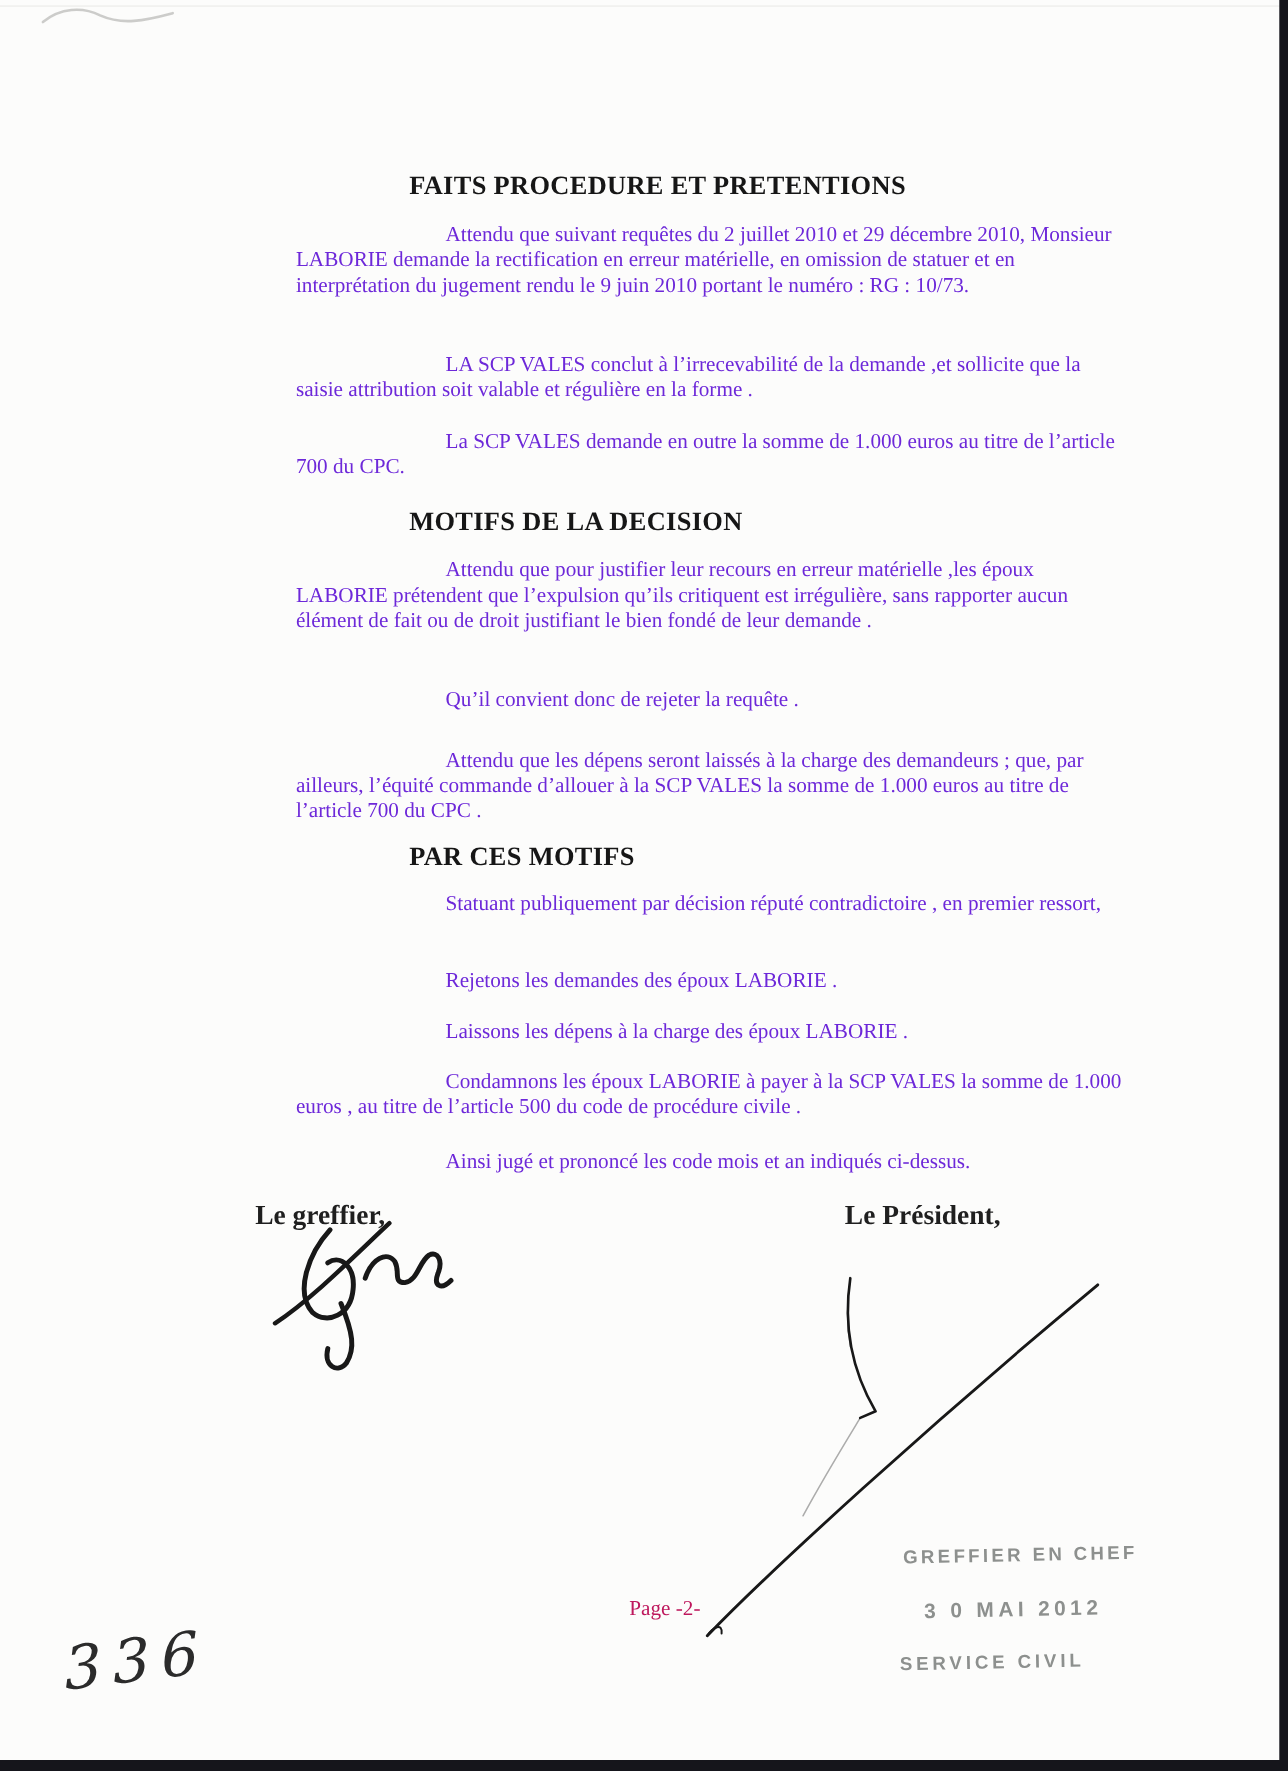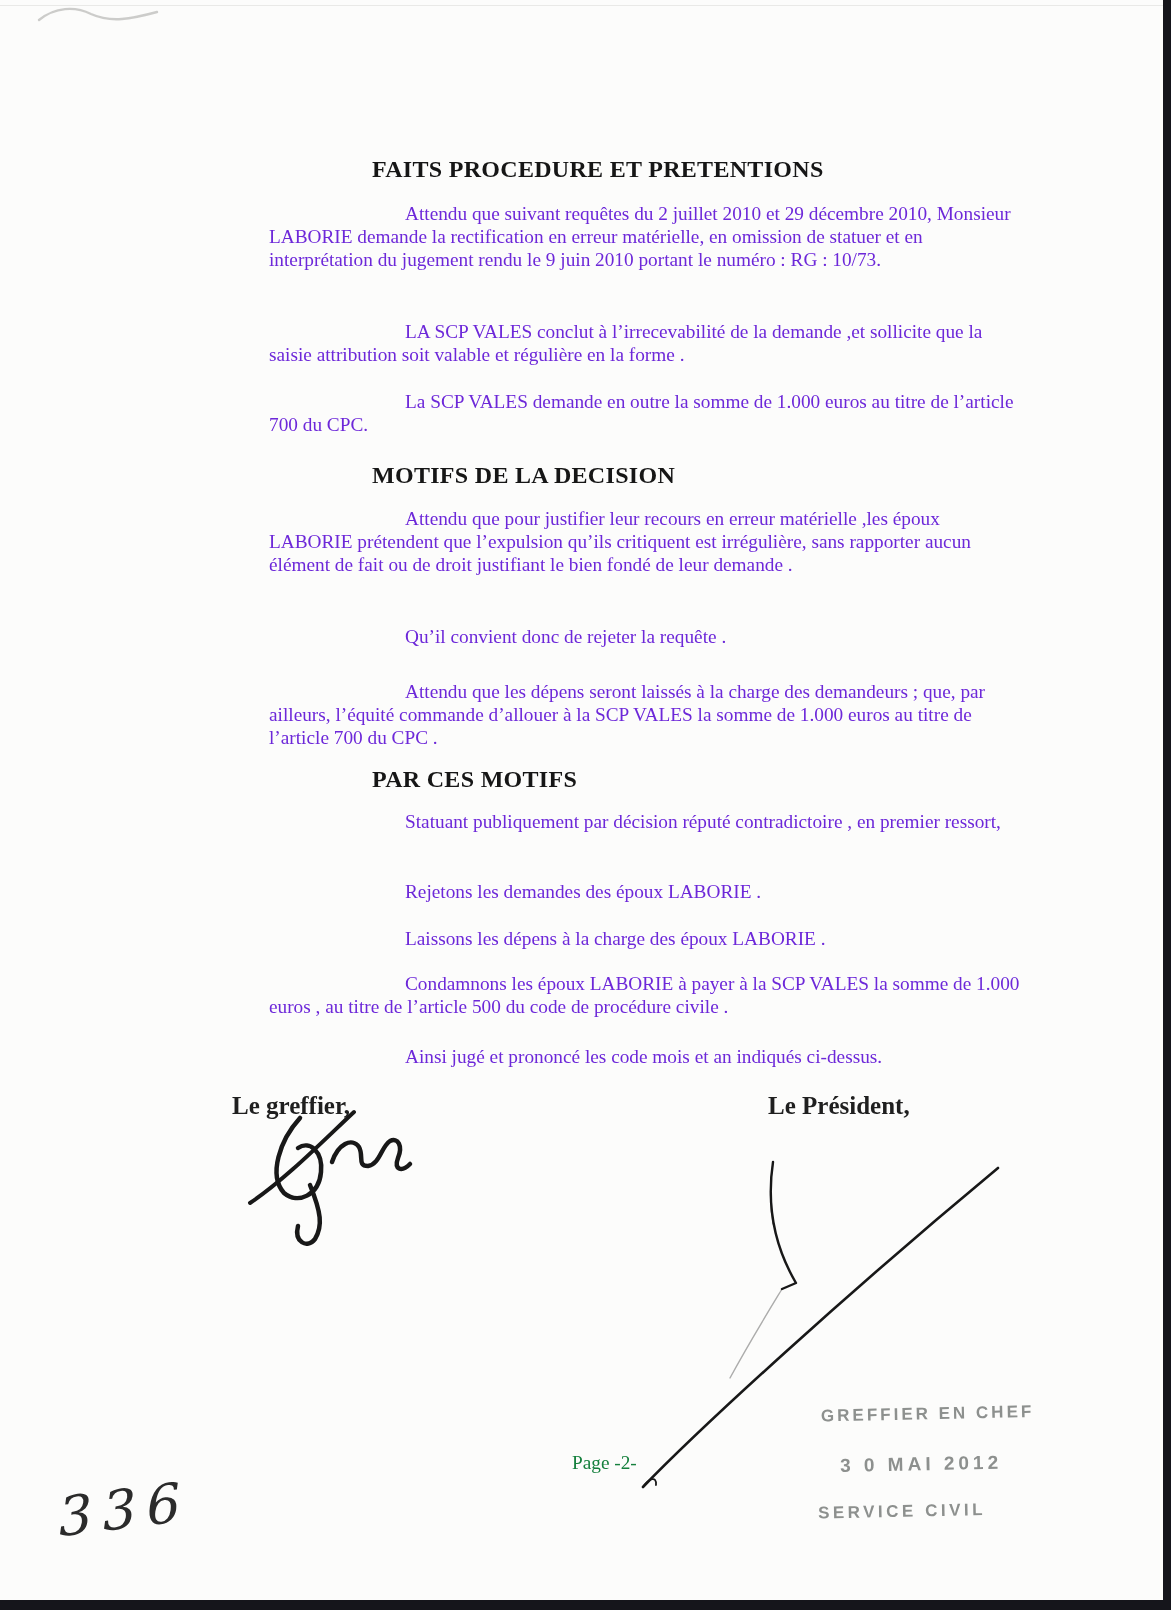--- a/index.html
+++ b/index.html
@@ -30,7 +30,7 @@
   .sig-svg { position:absolute; }
   .sig-svg path { fill:none; stroke:#181818; stroke-linecap:round; stroke-linejoin:round; }
 
-  .page-label { position:absolute; left:572px; top:1452px; font-size:19.3px; color:#15803d; white-space:nowrap; }
+  .page-label { position:absolute; left:572px; top:1452px; font-size:19.3px; color:#be185d; white-space:nowrap; }
 
   .stamp {
     position:absolute; left:817px; top:1404px; width:240px;

